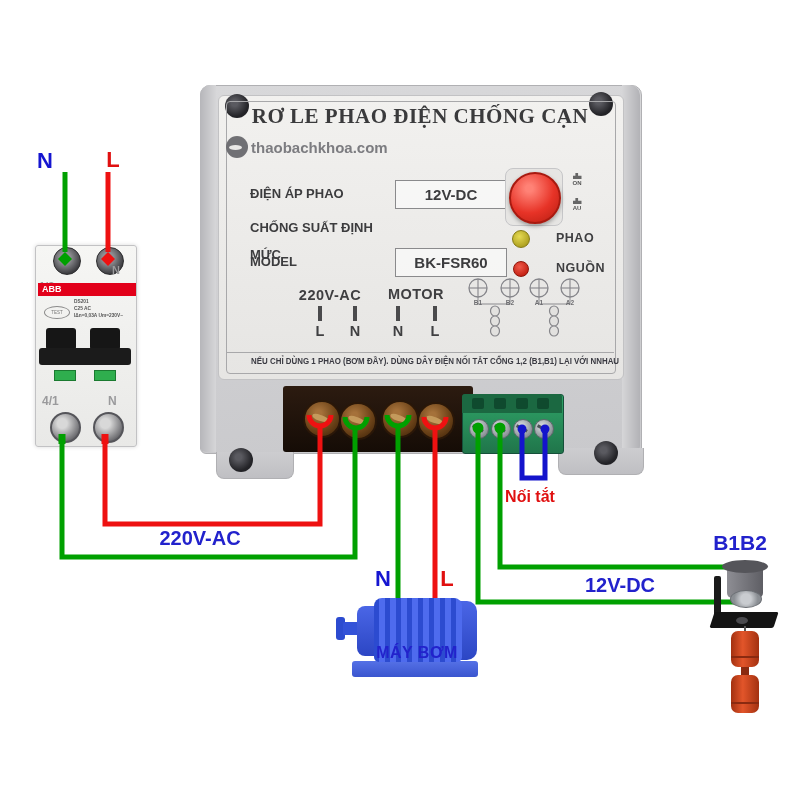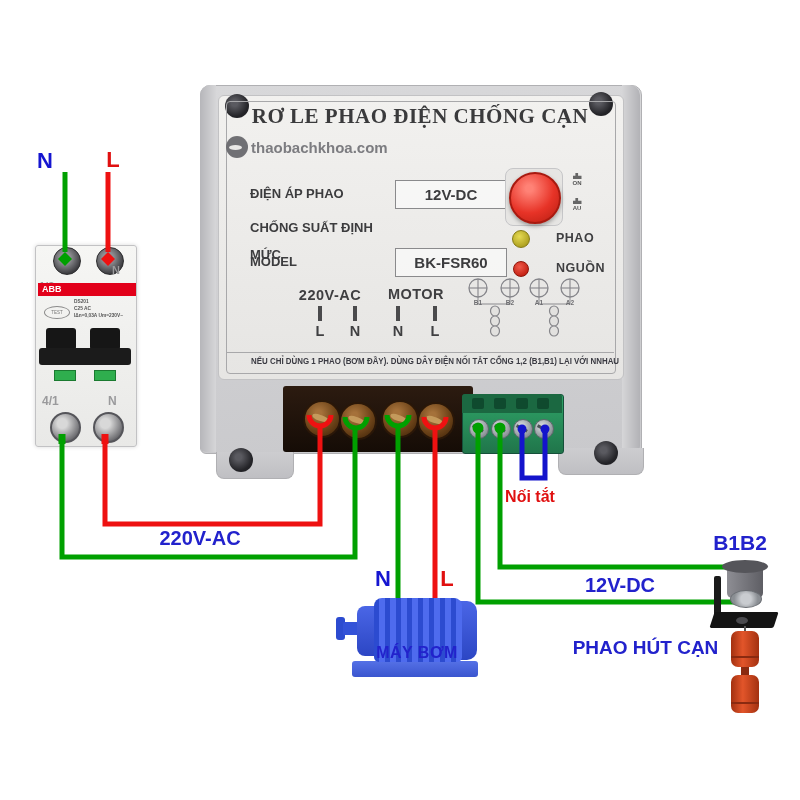--- a/index.html
+++ b/index.html
@@ -295,7 +295,6 @@
   <div class="abs redtxt ctr" style="left:500px;top:488px;width:60px;font-size:16px;z-index:8;">Nối tắt</div>
   <div class="abs wire-lbl-lg bluetxt ctr" style="left:570px;top:574px;width:100px;">12V-DC</div>
   <div class="abs bluetxt ctr" style="left:705px;top:531px;width:70px;font-size:21px;z-index:8;">B1B2</div>
-  <div class="abs bluetxt ctr" style="left:563px;top:637px;width:165px;font-size:19px;z-index:8;">PHAO HÚT CẠN</div>
   <div class="abs wire-lbl-xl ctr" style="left:368px;top:566px;width:30px;color:#1515d0;font-weight:bold;">N</div>
   <div class="abs wire-lbl-xl redtxt ctr" style="left:432px;top:566px;width:30px;">L</div>
   <div class="abs bluetxt ctr" style="left:352px;top:644px;width:130px;font-size:16px;letter-spacing:.5px;z-index:8;">MÁY BƠM</div>

